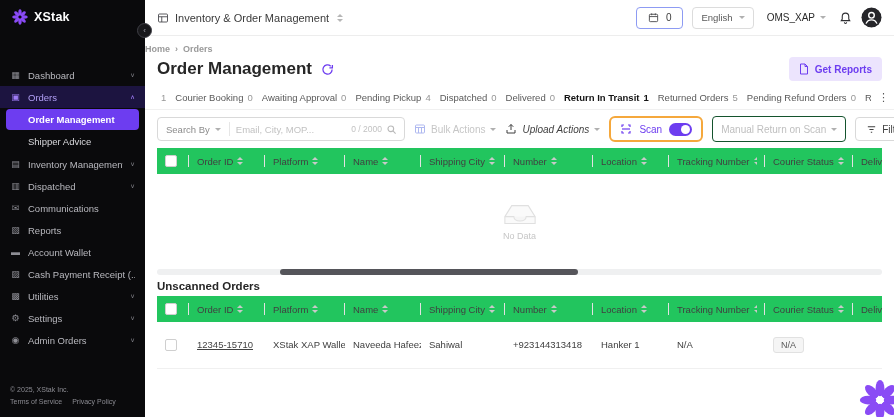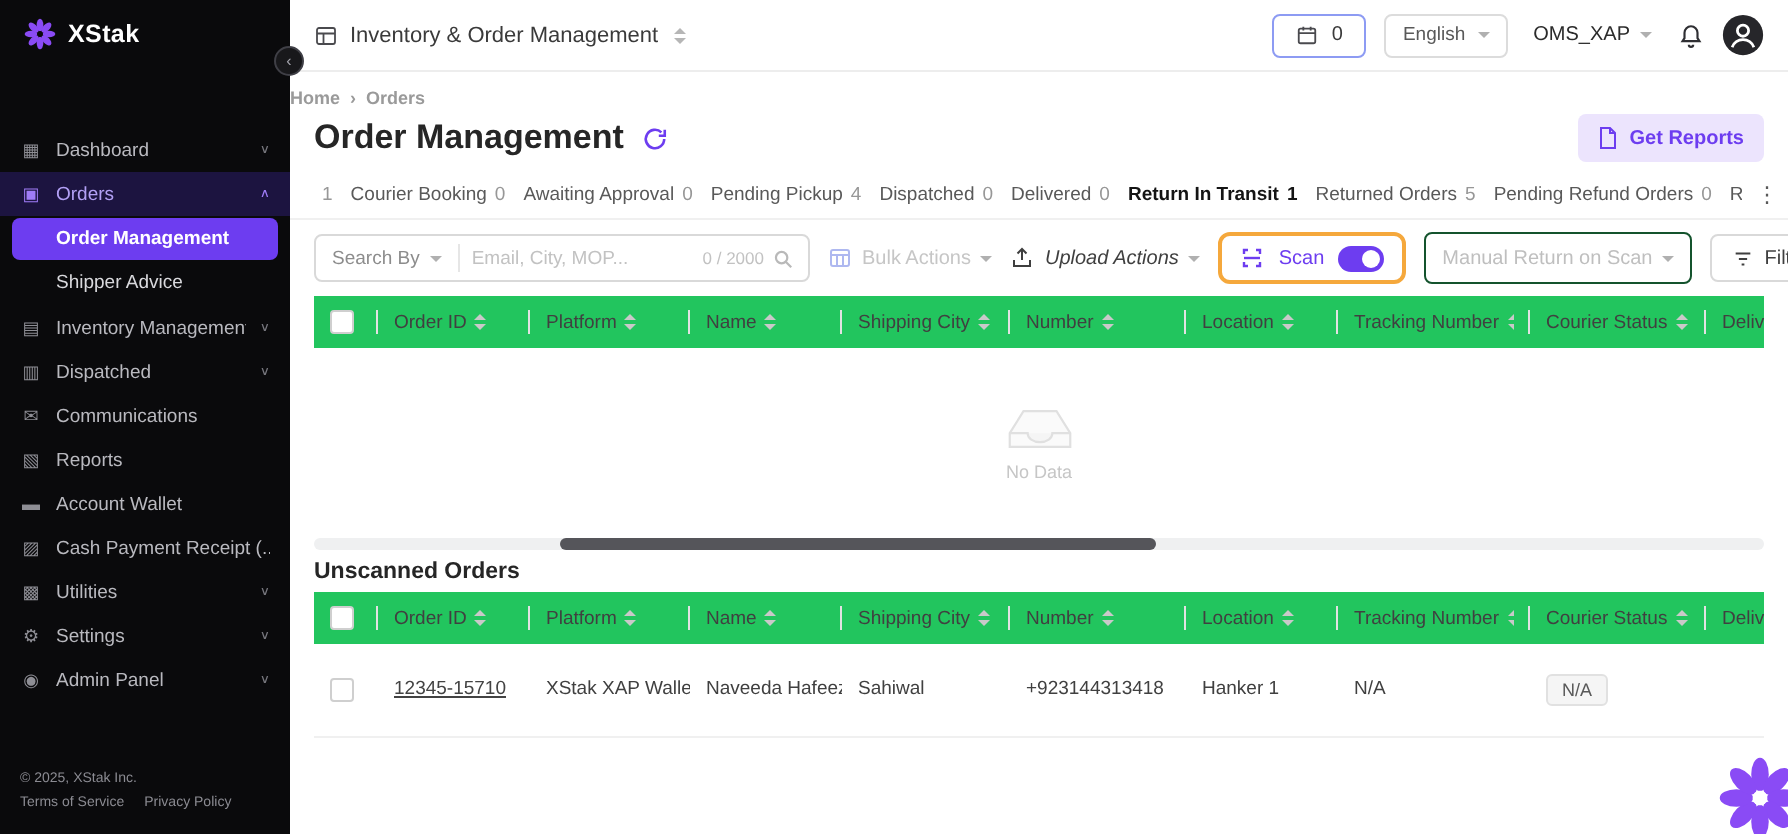--- a/index.html
+++ b/index.html
@@ -170,7 +170,7 @@
     </div>
     <div class="mi">
       <span class="ico">◉</span>
-      <span class="lbl">Admin Panel</span>
+      <span class="lbl">Admin Orders</span>
       <span class="chev">∨</span>
     </div>
   </nav>

